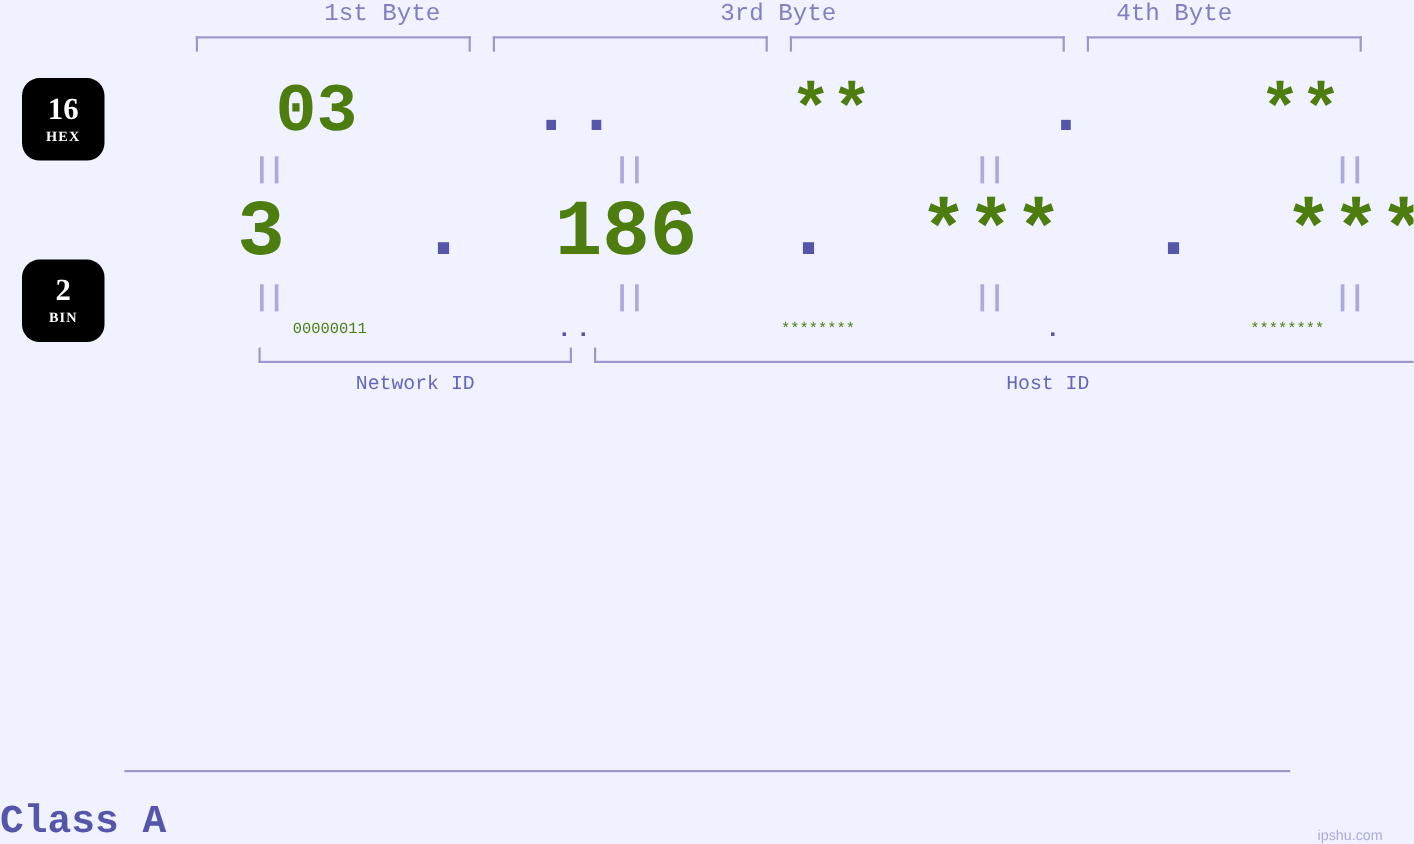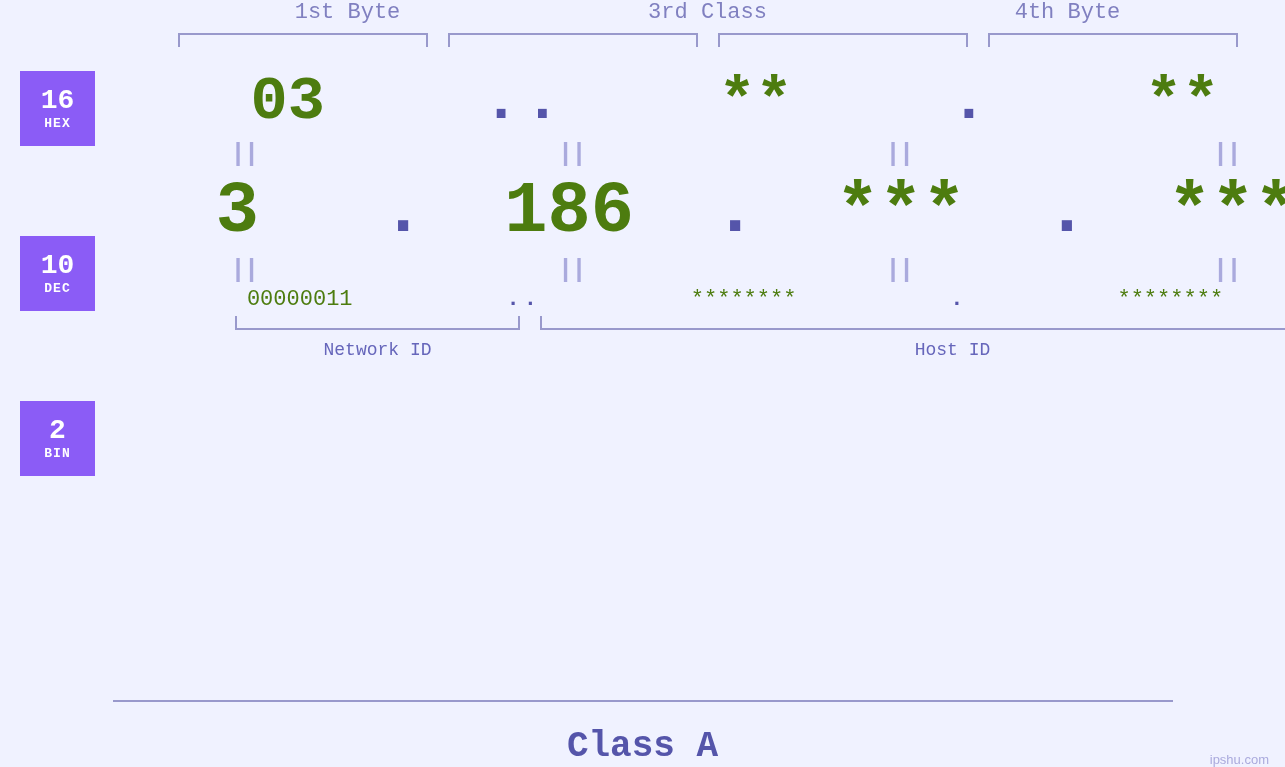--- a/index.html
+++ b/index.html
@@ -268,7 +268,7 @@
 
   <div class="byte-headers">
     <div class="byte-header">1st Byte</div>
-    <div class="byte-header">3rd Class</div>
+    <div class="byte-header">3rd Byte</div>
     <div class="byte-header">4th Byte</div>
   </div>
 

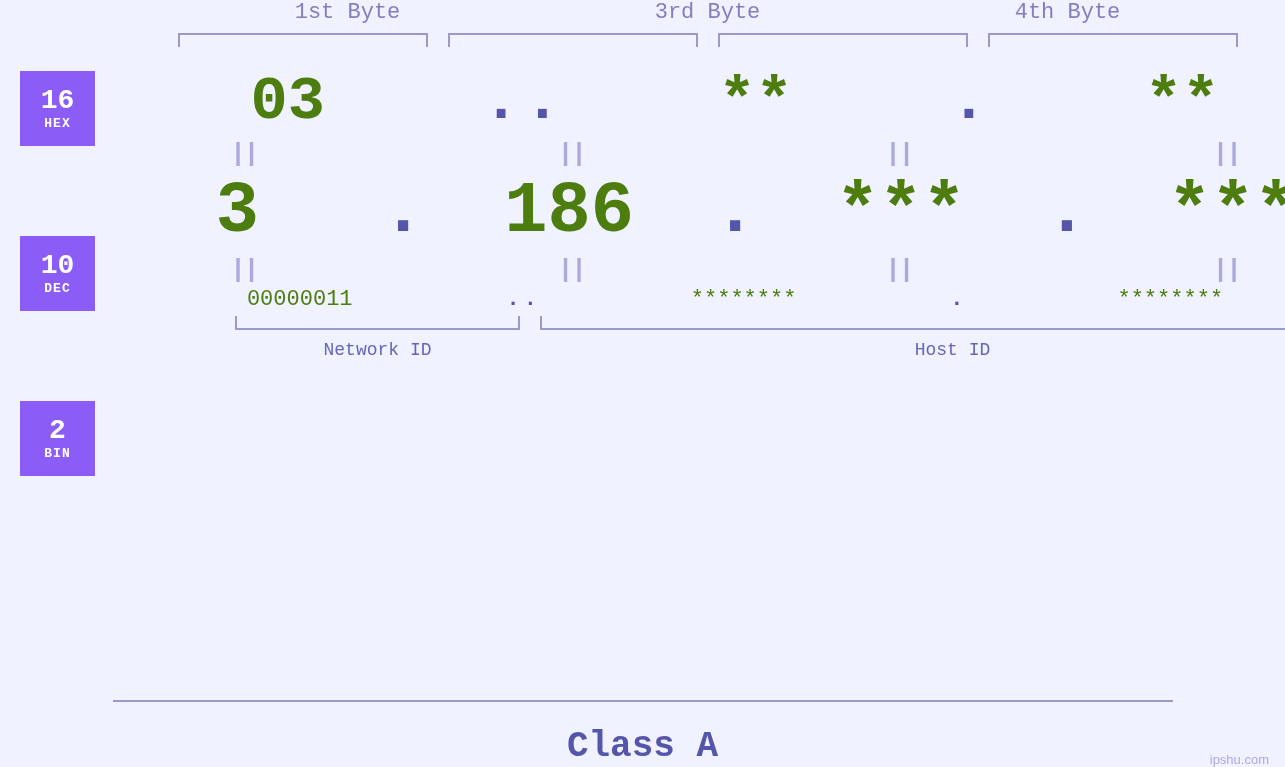--- a/index.html
+++ b/index.html
@@ -82,14 +82,15 @@
     .badge {
       width: 75px;
       height: 75px;
-      background: #8b5cf6;
-      border-radius: 0;
+      background: #000000;
+      border-radius: 16px;
       display: flex;
       flex-direction: column;
       align-items: center;
       justify-content: center;
       color: white;
       margin-bottom: 90px;
+      font-family: Liberation Serif, serif;
     }
 
     .badge:last-child { margin-bottom: 0; }

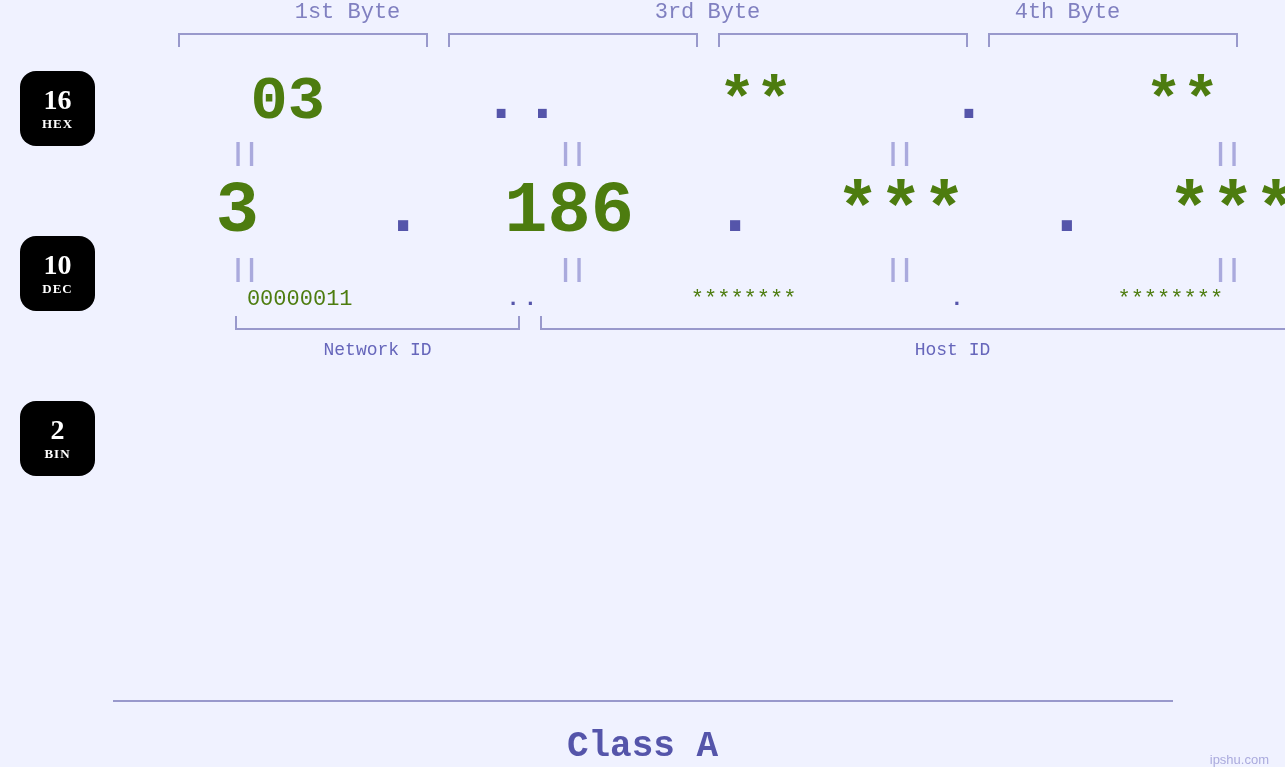--- a/index.html
+++ b/index.html
@@ -288,10 +288,6 @@
         <span class="badge-label">HEX</span>
       </div>
       <div class="badge">
-        <span class="badge-num">10</span>
-        <span class="badge-label">DEC</span>
-      </div>
-      <div class="badge">
         <span class="badge-num">2</span>
         <span class="badge-label">BIN</span>
       </div>

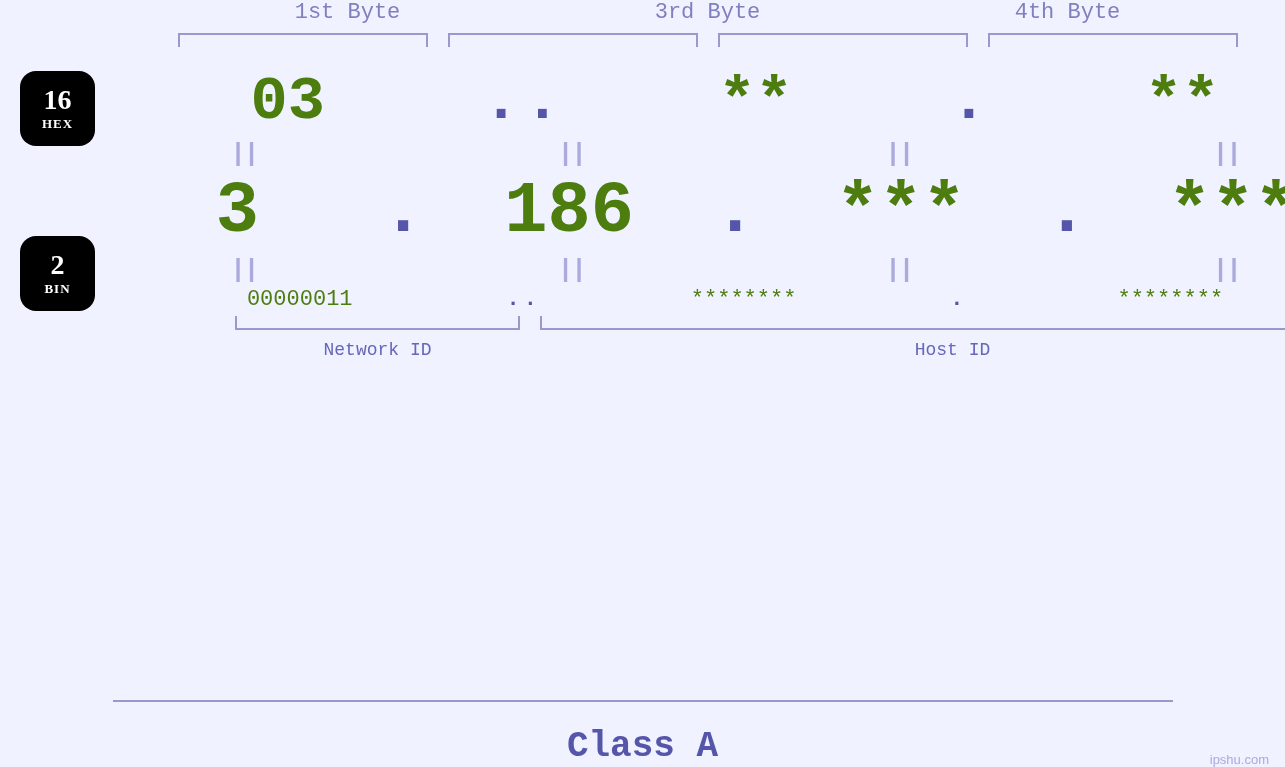--- a/index.html
+++ b/index.html
@@ -147,7 +147,7 @@
     }
 
     .byte-value.small {
-      font-size: 22px;
+      font-size: 14px;
     }
 
     .dot {

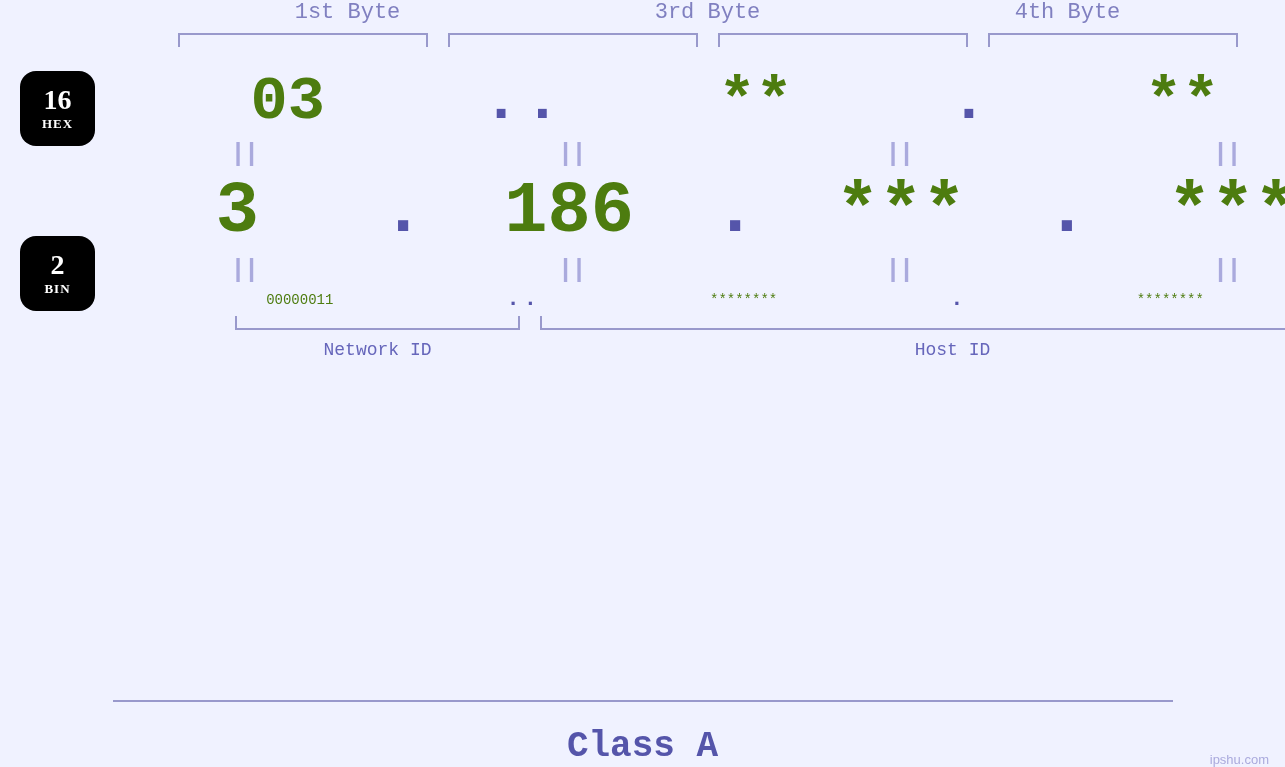--- a/index.html
+++ b/index.html
@@ -240,7 +240,6 @@
     .class-a-row {
       width: 1285px;
       display: flex;
-      justify-content: center;
       align-items: center;
       margin-top: 24px;
       position: relative;

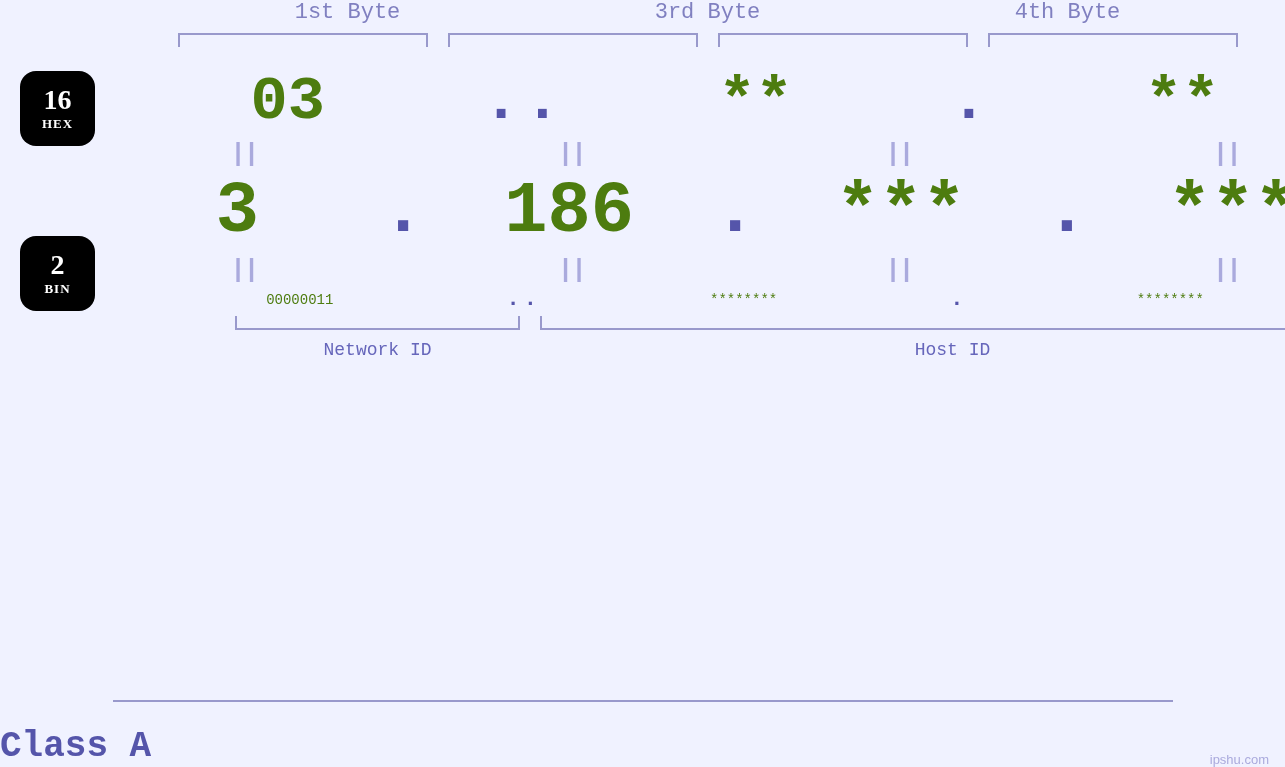--- a/index.html
+++ b/index.html
@@ -254,7 +254,7 @@
 
     .watermark {
       position: absolute;
-      right: 16px;
+      right: 28px;
       bottom: 0;
       color: #aaaadd;
       font-size: 13px;

